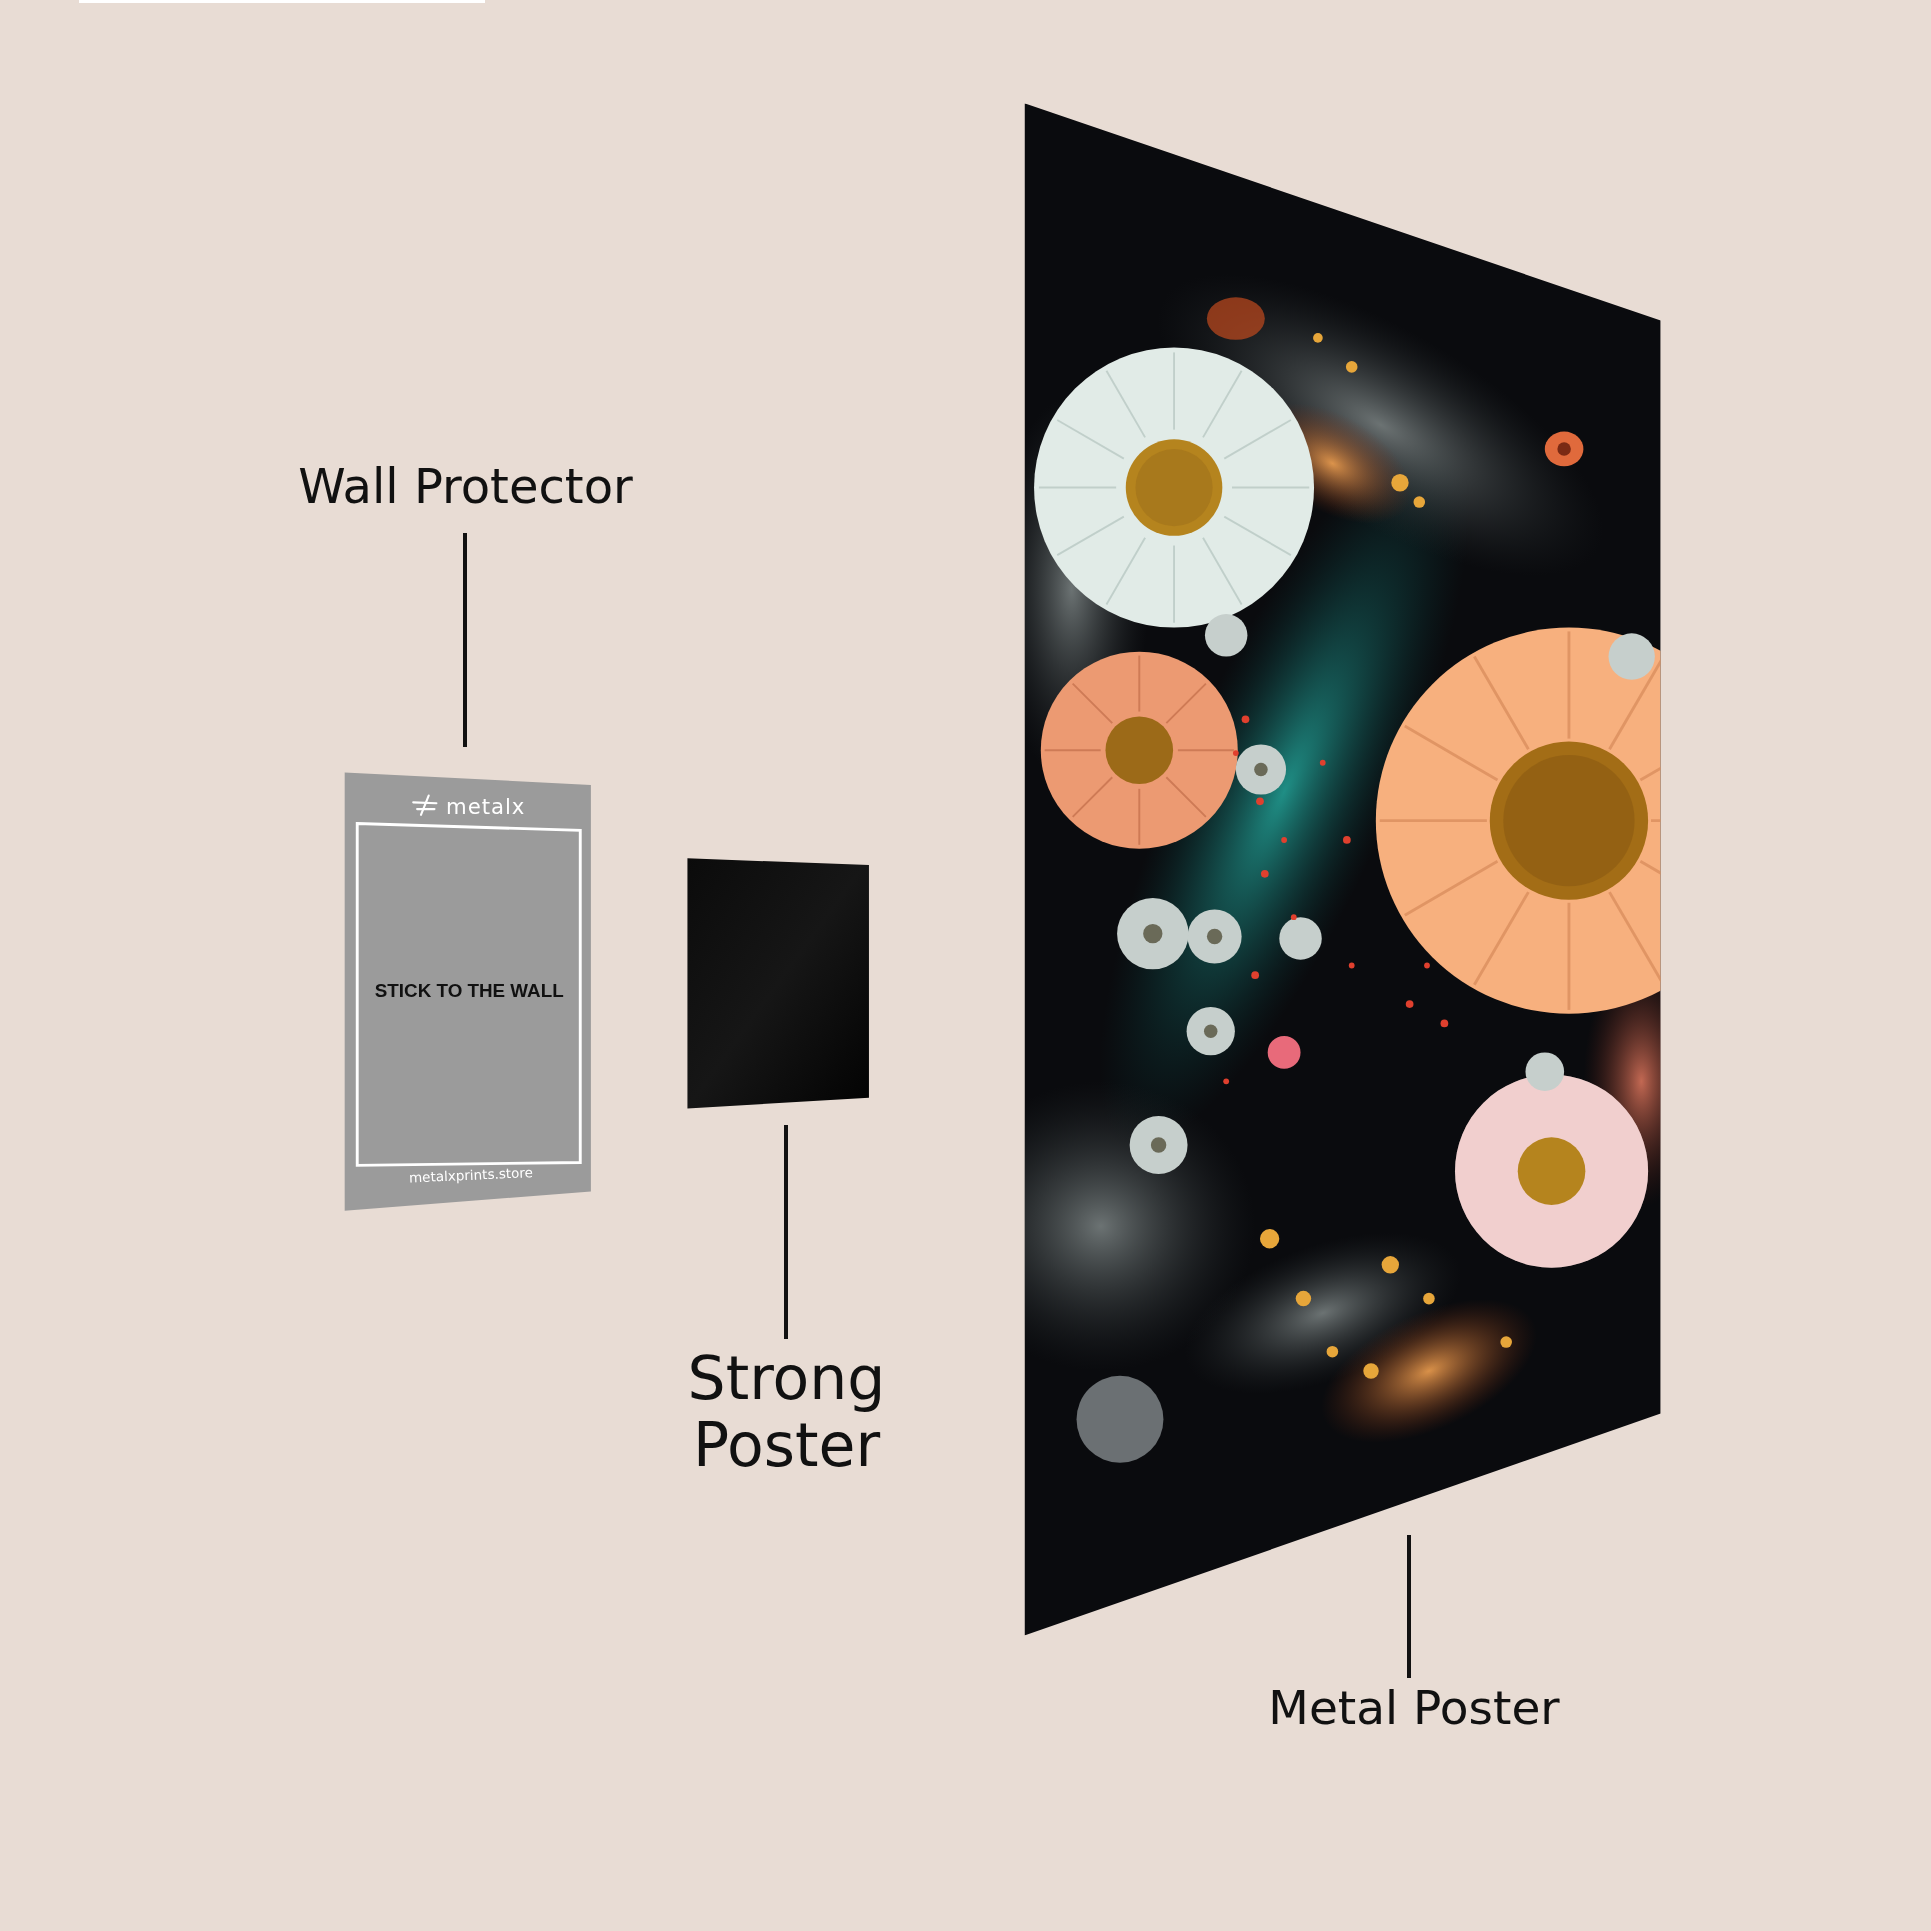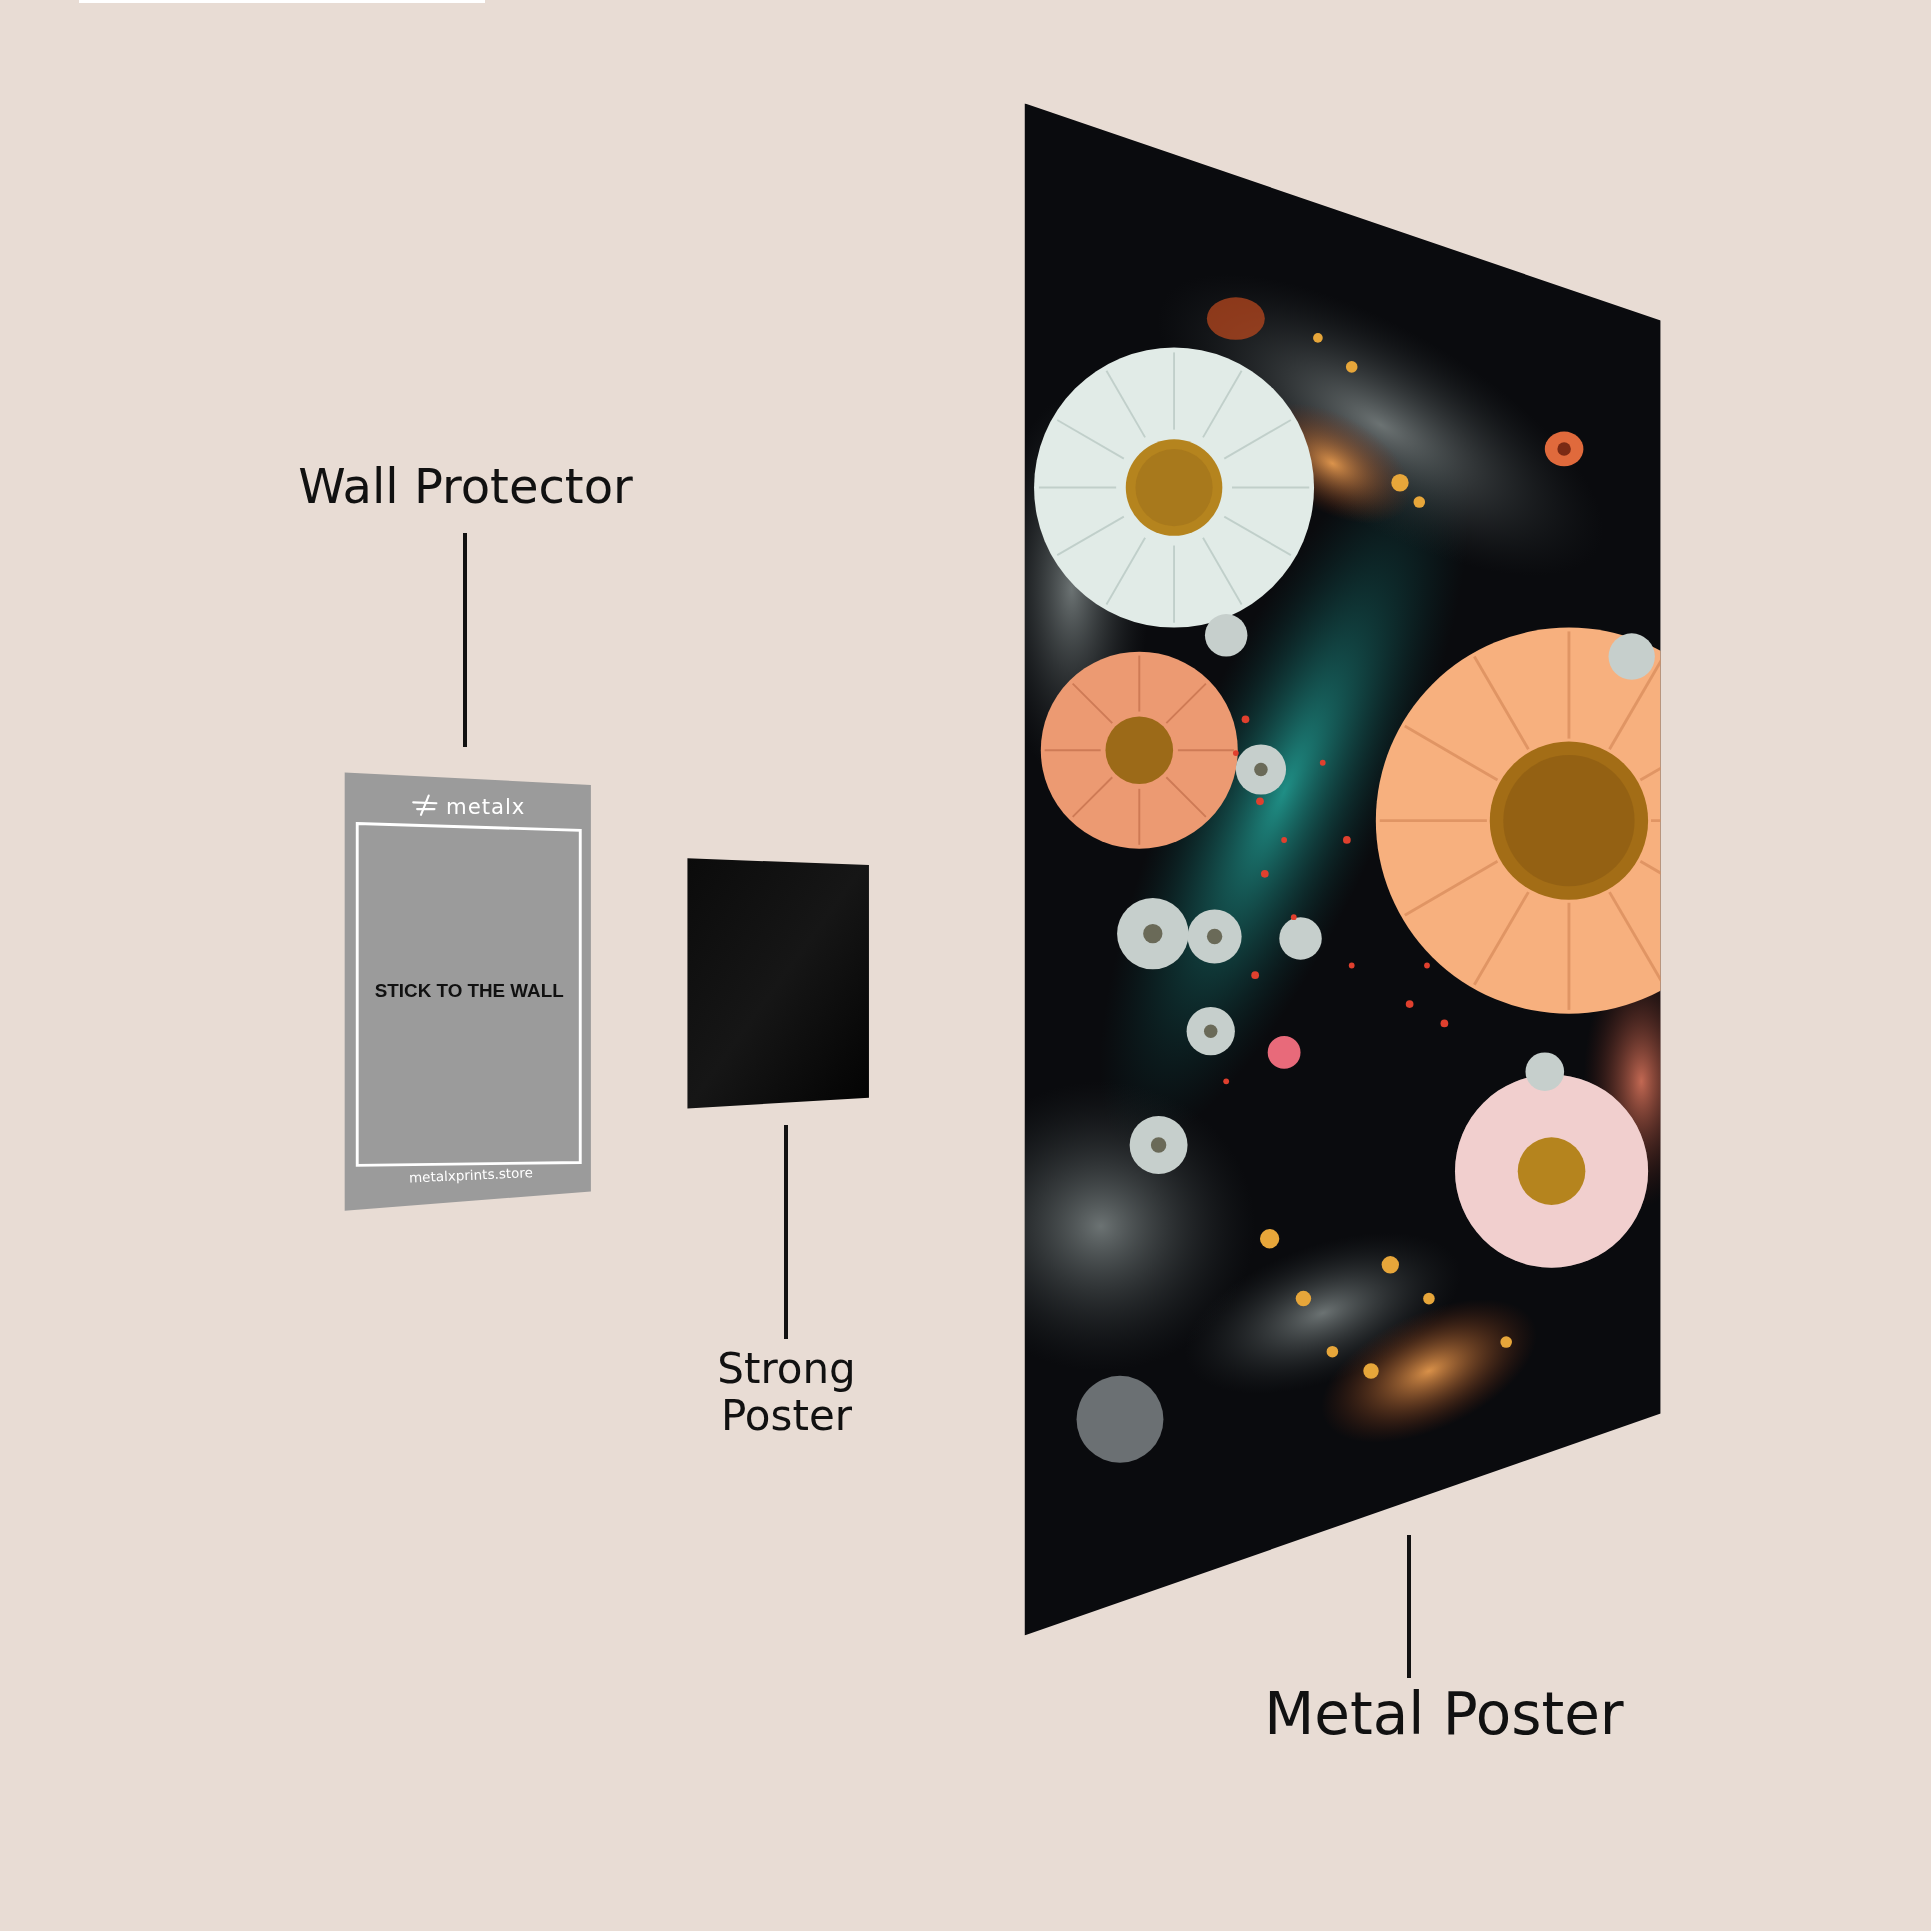--- a/index.html
+++ b/index.html
@@ -25,7 +25,7 @@
 <div class="label" style="left:224px; top:460px; width:483px; font-size:48px;">Wall Protector</div>
 <div class="leader" style="left:463px; top:533px; height:214px;"></div>
 
-<div class="label" style="left:637px; top:1345px; width:299px; font-size:42px;">
+<div class="label" style="left:637px; top:1345px; width:299px; font-size:60px;">
   <div>Strong</div>
   <div>Poster</div>
 </div>

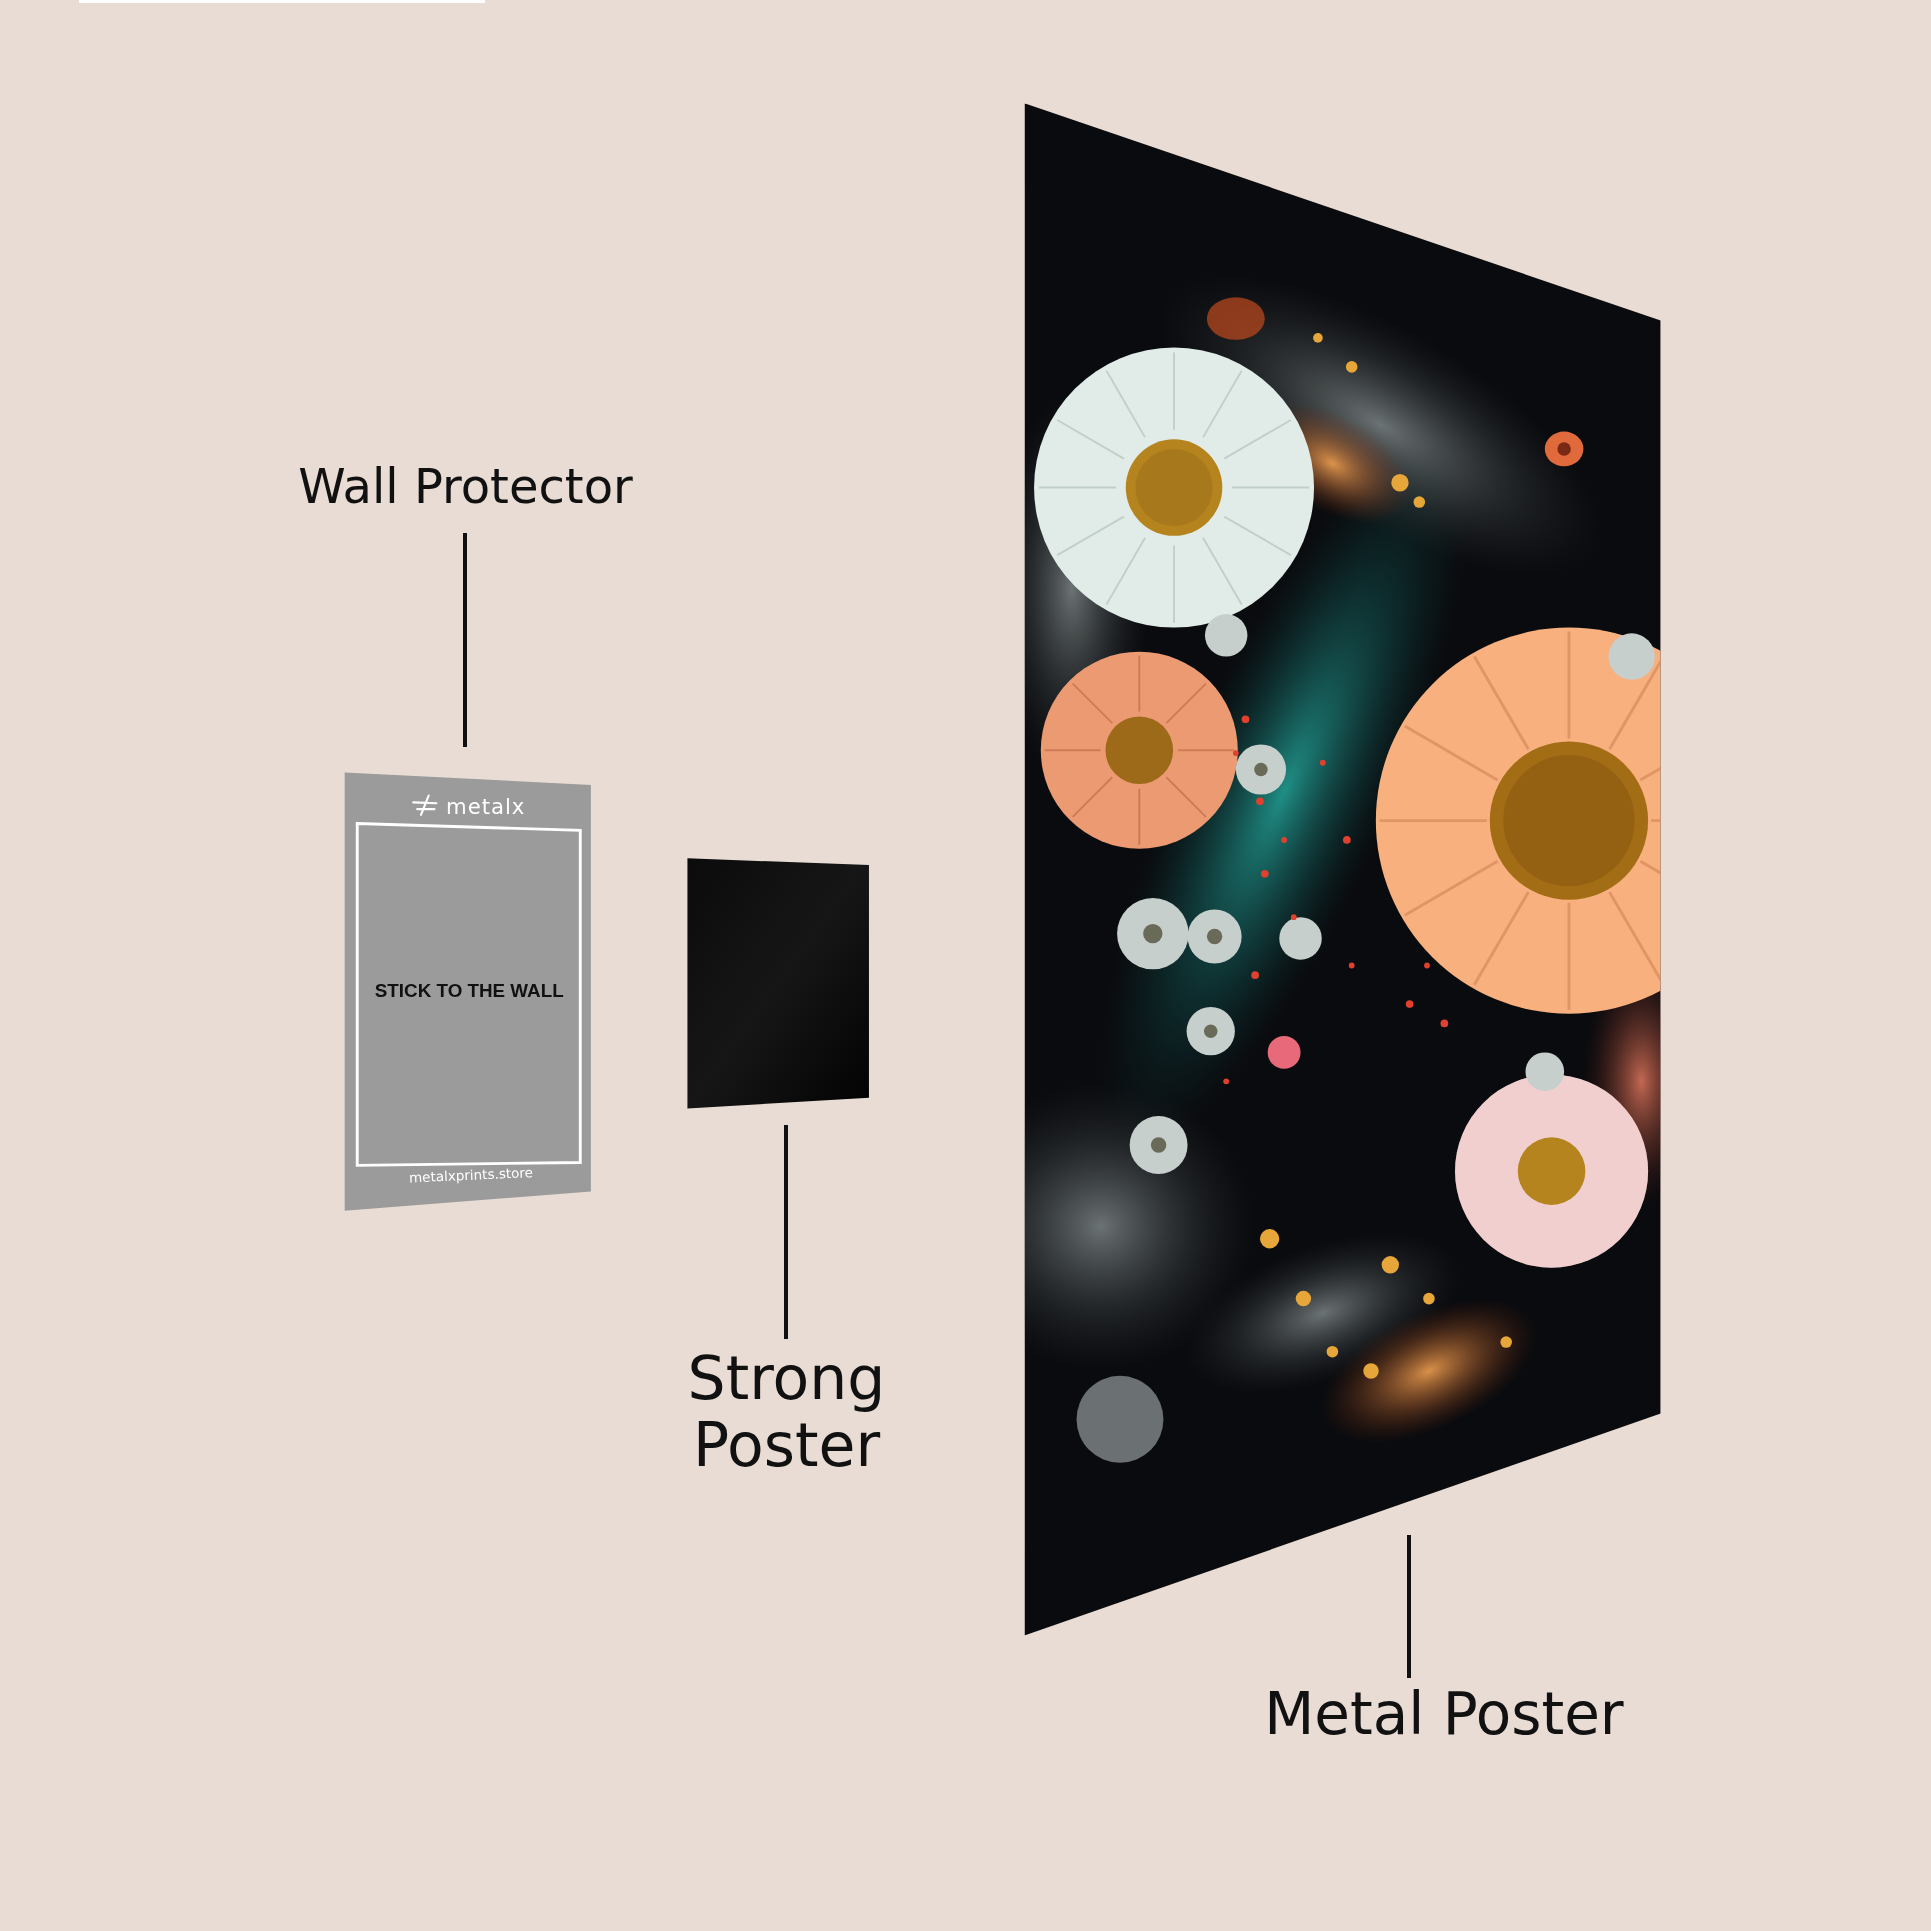--- a/index.html
+++ b/index.html
@@ -31,7 +31,7 @@
 </div>
 <div class="leader" style="left:784px; top:1125px; height:214px;"></div>
 
-<div class="label" style="left:1198px; top:1682px; width:492px; font-size:58px;">Metal Poster</div>
+<div class="label" style="left:1168px; top:1682px; width:492px; font-size:47px;">Metal Poster</div>
 <div class="leader" style="left:1407px; top:1535px; height:143px;"></div>
 
 <svg width="1931" height="1931" viewBox="0 0 2000 2000">

